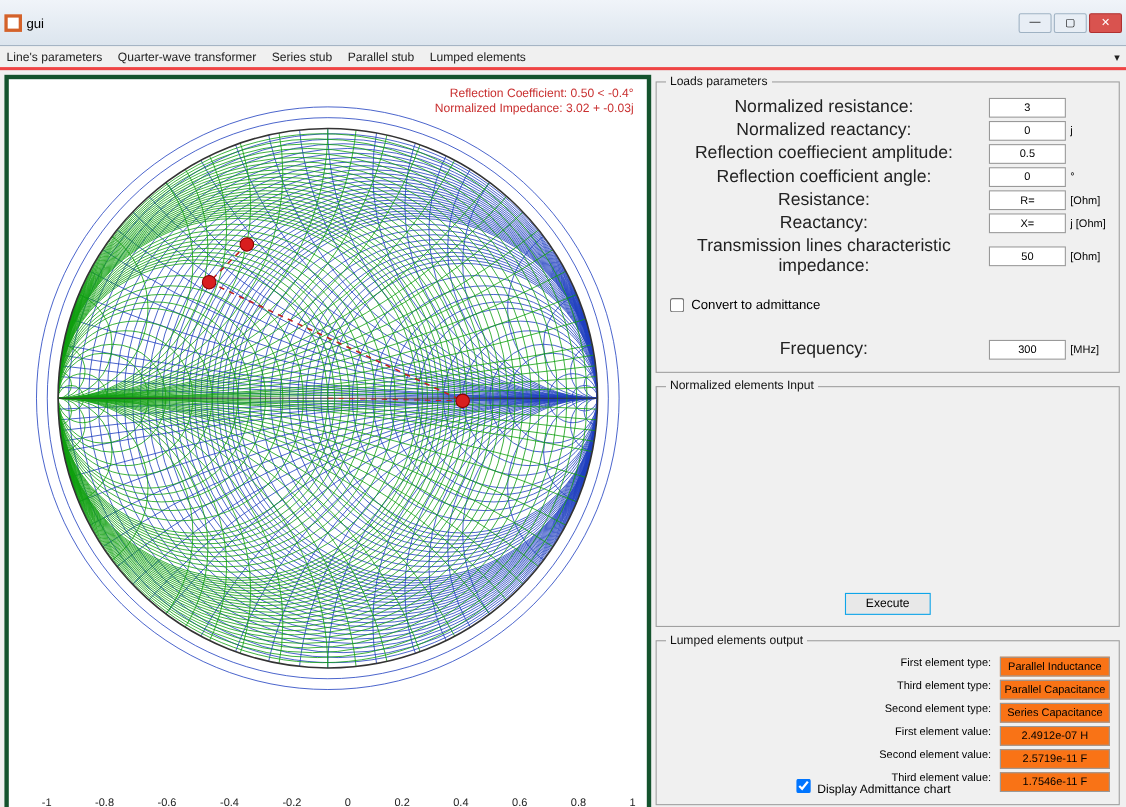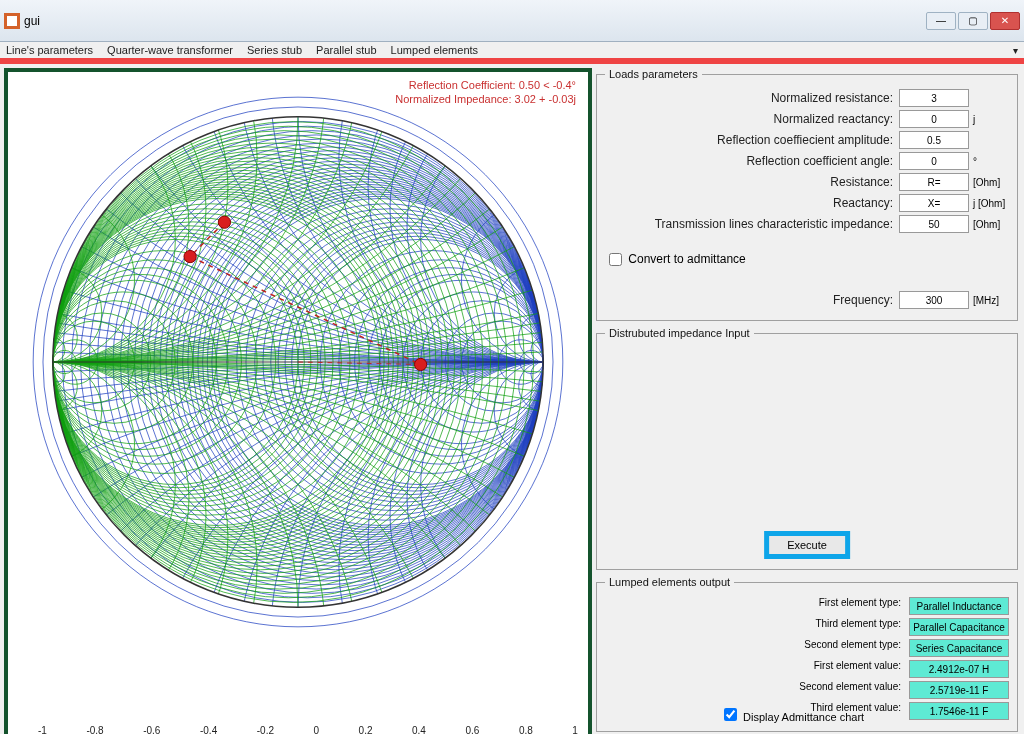--- a/index.html
+++ b/index.html
@@ -46,7 +46,7 @@
   .menubar {
     height: 22px;
     background: #f0f0f0;
-    border-bottom: 6px solid #ef4444;
+    border-bottom: 3px solid #ef4444;
     display: flex;
     align-items: center;
     padding: 0 6px;

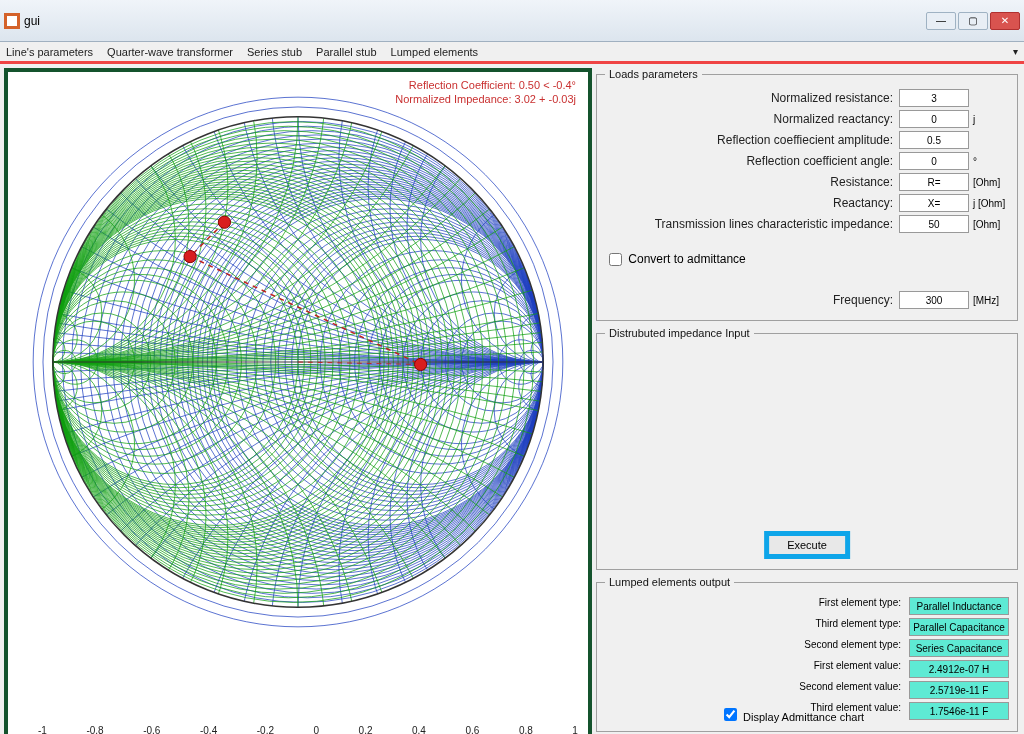--- a/index.html
+++ b/index.html
@@ -87,9 +87,9 @@
   }
   .form-row label {
     flex: 1;
-    text-align: right;
+    text-align: center;
     padding-right: 6px;
-    font-size: 12px;
+    font-size: 16px;
     color: #222;
   }
   .form-row input.txt {

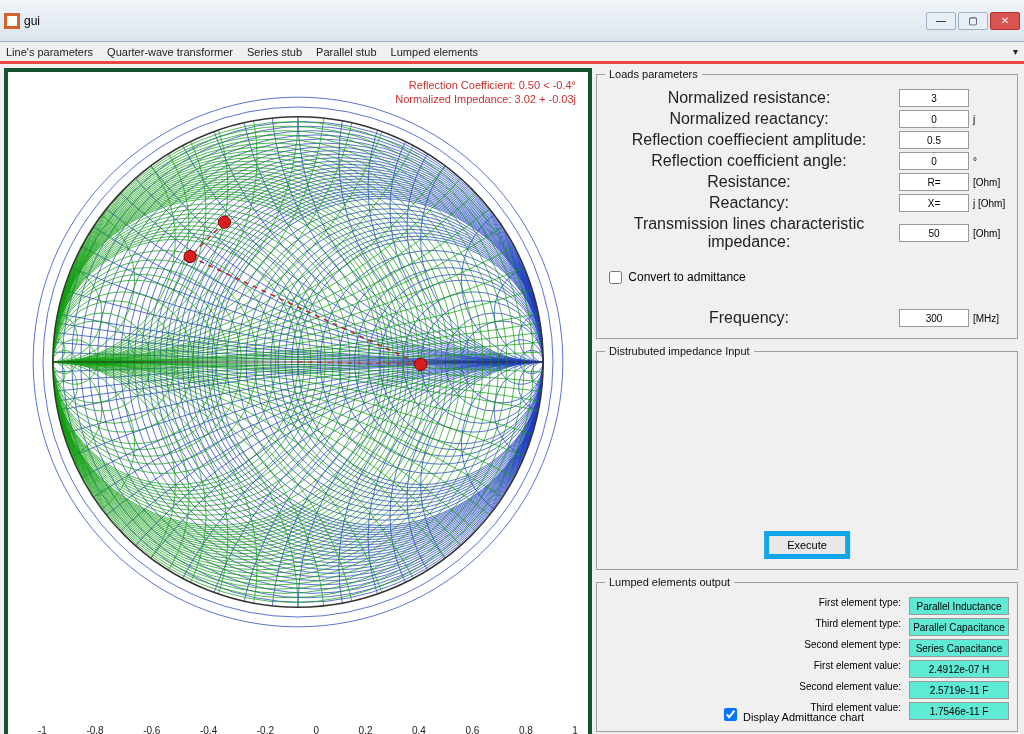--- a/index.html
+++ b/index.html
@@ -482,7 +482,7 @@
     </fieldset>
 
     <fieldset class="distr">
-      <legend>Distrubuted impedance Input</legend>
+      <legend>Normalized elements Input</legend>
       <button class="exec-btn" style="position:absolute;bottom:8px;left:50%;transform:translateX(-50%);">Execute</button>
     </fieldset>
 

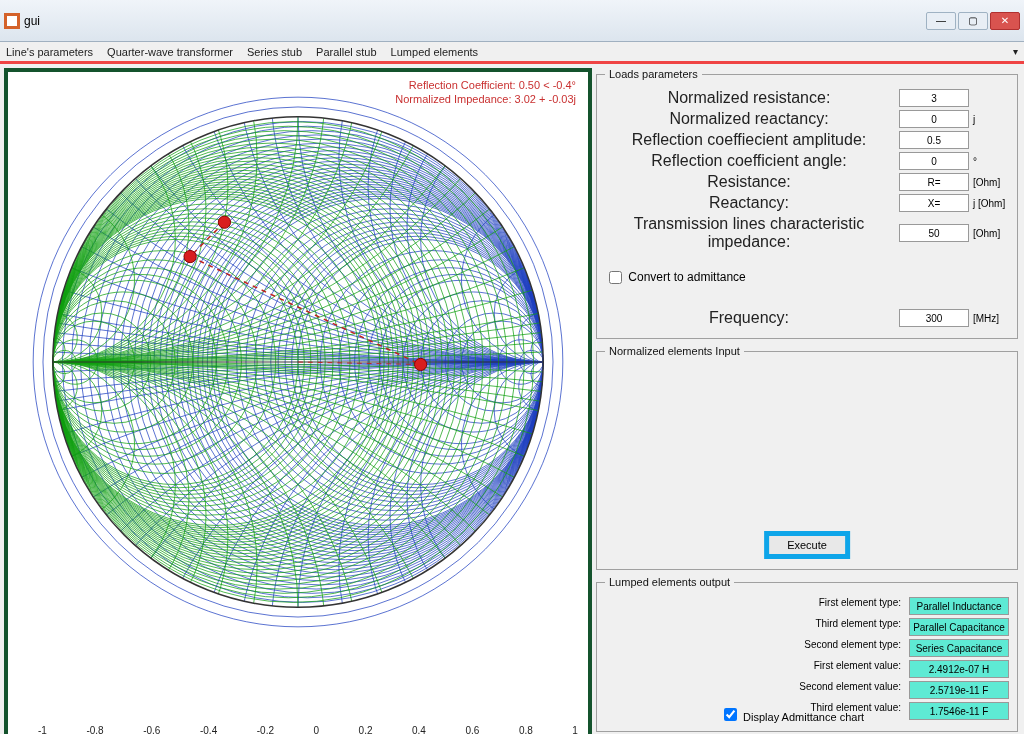--- a/index.html
+++ b/index.html
@@ -133,7 +133,7 @@
     margin: 6px auto 2px auto;
     padding: 3px 18px;
     background: #e8e8e8;
-    border: 5px solid #0ea5e9;
+    border: 1px solid #0ea5e9;
     font-size: 11px;
   }
   .distr { flex: 1; position: relative; min-height: 180px; }

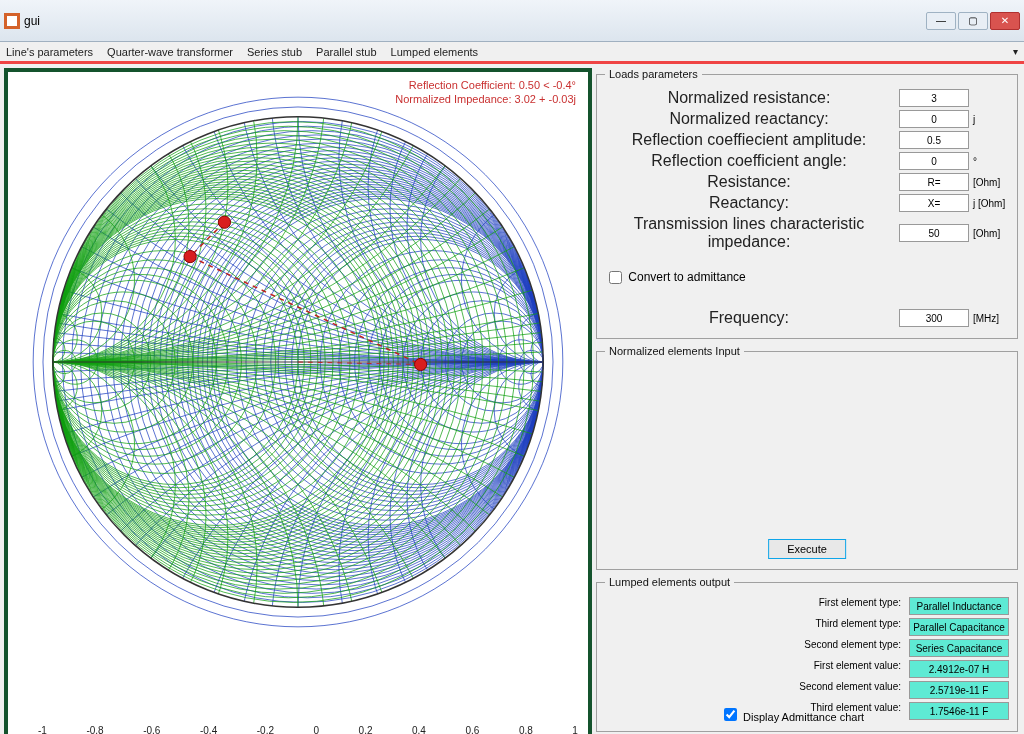--- a/index.html
+++ b/index.html
@@ -122,7 +122,7 @@
     width: 100px;
     height: 18px;
     border: 1px solid #999;
-    background: #5eead4;
+    background: #f97316;
     font-size: 10px;
     display: flex;
     align-items: center;

